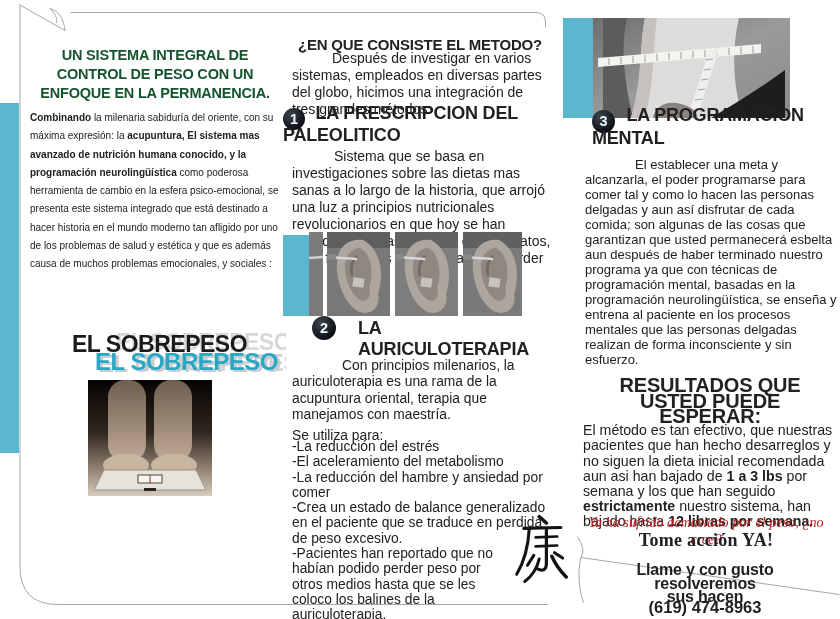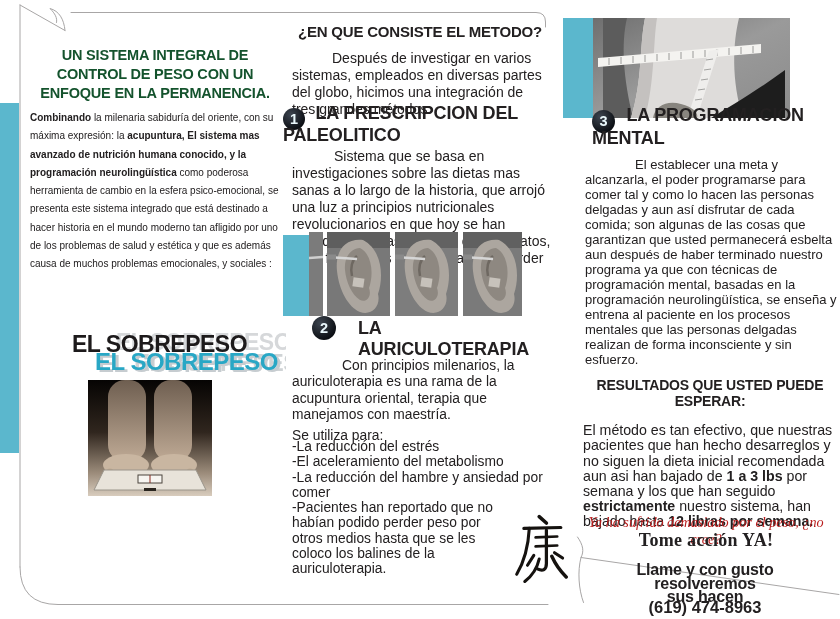--- a/index.html
+++ b/index.html
@@ -23,7 +23,7 @@
   .logo .teal{left:25px;top:26px;font-size:24px;color:#29a7c5;text-shadow:3px 2px 0 #c6ccd0;}
   .logo .black{left:2px;top:9px;font-size:23px;color:#1d1a1b;}
   
-  .m-header{left:292px;top:11px;width:256px;text-align:center;font-weight:bold;font-size:15px;letter-spacing:-0.2px;}
+  .m-header{left:292px;top:24px;width:256px;text-align:center;font-weight:bold;font-size:15px;letter-spacing:-0.2px;}
   .m-intro{left:292px;top:36px;width:258px;font-size:14px;line-height:17px;text-indent:40px;}
   .method-label{font-weight:bold;font-size:18px;letter-spacing:-0.2px;}
   .numcircle{display:inline-block;width:22px;height:22px;border-radius:50%;

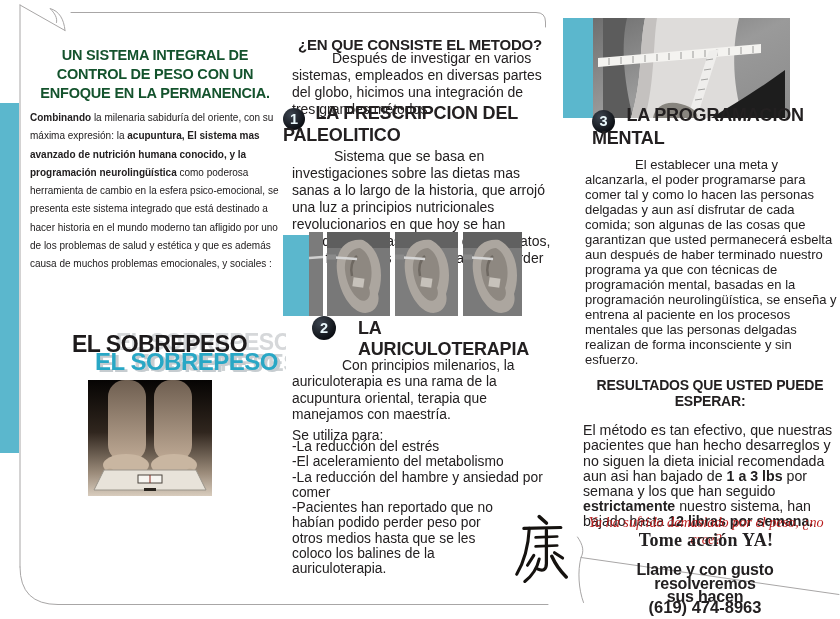--- a/index.html
+++ b/index.html
@@ -40,7 +40,7 @@
   .waist-wrap{left:563px;top:18px;width:227px;height:100px;}
   .r-m3-body{left:585px;top:144px;width:253px;font-size:13px;line-height:15px;text-indent:50px;}
   .r-results-title{left:585px;top:378px;width:250px;text-align:center;font-weight:bold;
-                   font-size:14px;line-height:15.5px;letter-spacing:-0.2px;}
+                   font-size:20px;line-height:15.5px;letter-spacing:-0.2px;}
   .r-results-body{left:583px;top:409px;width:257px;font-size:14.2px;line-height:15.2px;}
   
   .cta-question{left:574px;top:514px;width:264px;text-align:center;

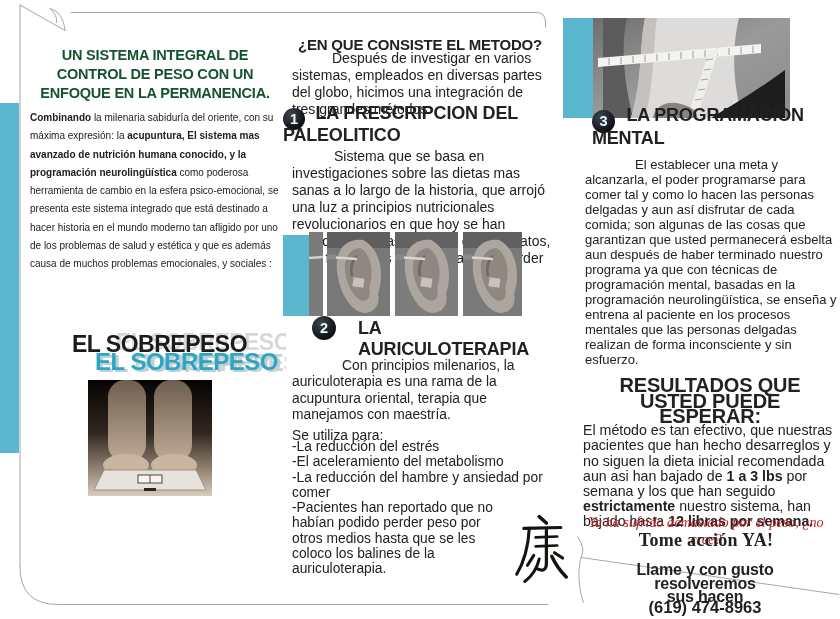--- a/index.html
+++ b/index.html
@@ -184,6 +184,7 @@
       <div>-La reducción del estrés</div>
       <div>-El aceleramiento del metabolismo</div>
       <div>-La reducción del hambre y ansiedad por comer</div>
+      <div>-Crea un estado de balance generalizado en el paciente que se traduce en perdida de peso excesivo.</div>
       <div class="use-narrow">-Pacientes han reportado que no habían podido perder peso por otros medios hasta que se les coloco los balines de la auriculoterapia.</div>
     </div>
   </section>

